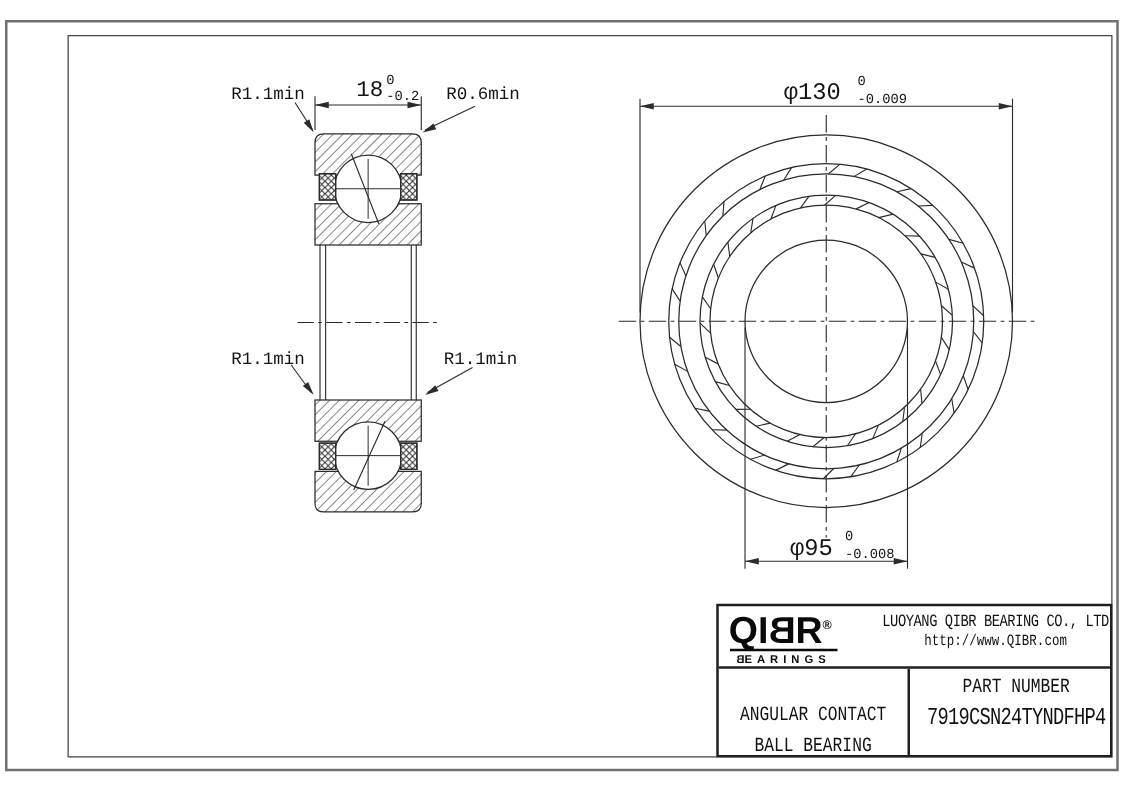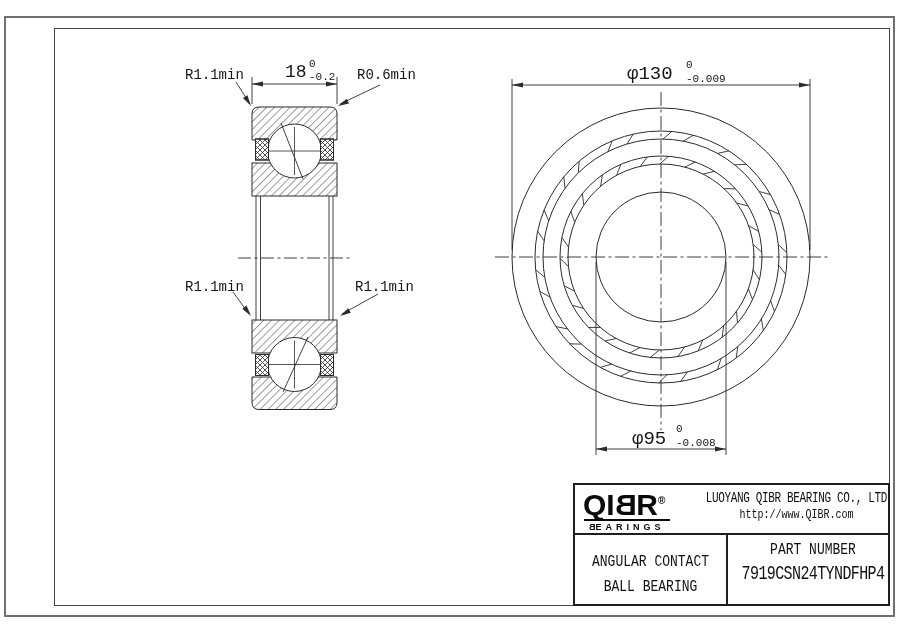--- a/index.html
+++ b/index.html
@@ -28,7 +28,7 @@
   .website{font-size:10px;margin-top:5px;transform:scaleY(1.25);}
   .tb-bottom{display:flex;height:69px;}
   .tb-product{width:153px;border-right:2px solid #1f1f1f;box-sizing:border-box;
-              text-align:center;font-size:13px;padding-top:14px;line-height:25px;}
+              text-align:center;font-size:13px;padding-top:24px;line-height:25px;}
   .tb-product div{transform:scaleY(1.25);}
   .tb-part{flex:1;text-align:center;margin-left:10px;}
   .part-label{font-size:13px;margin-top:7px;transform:scaleY(1.25);}

